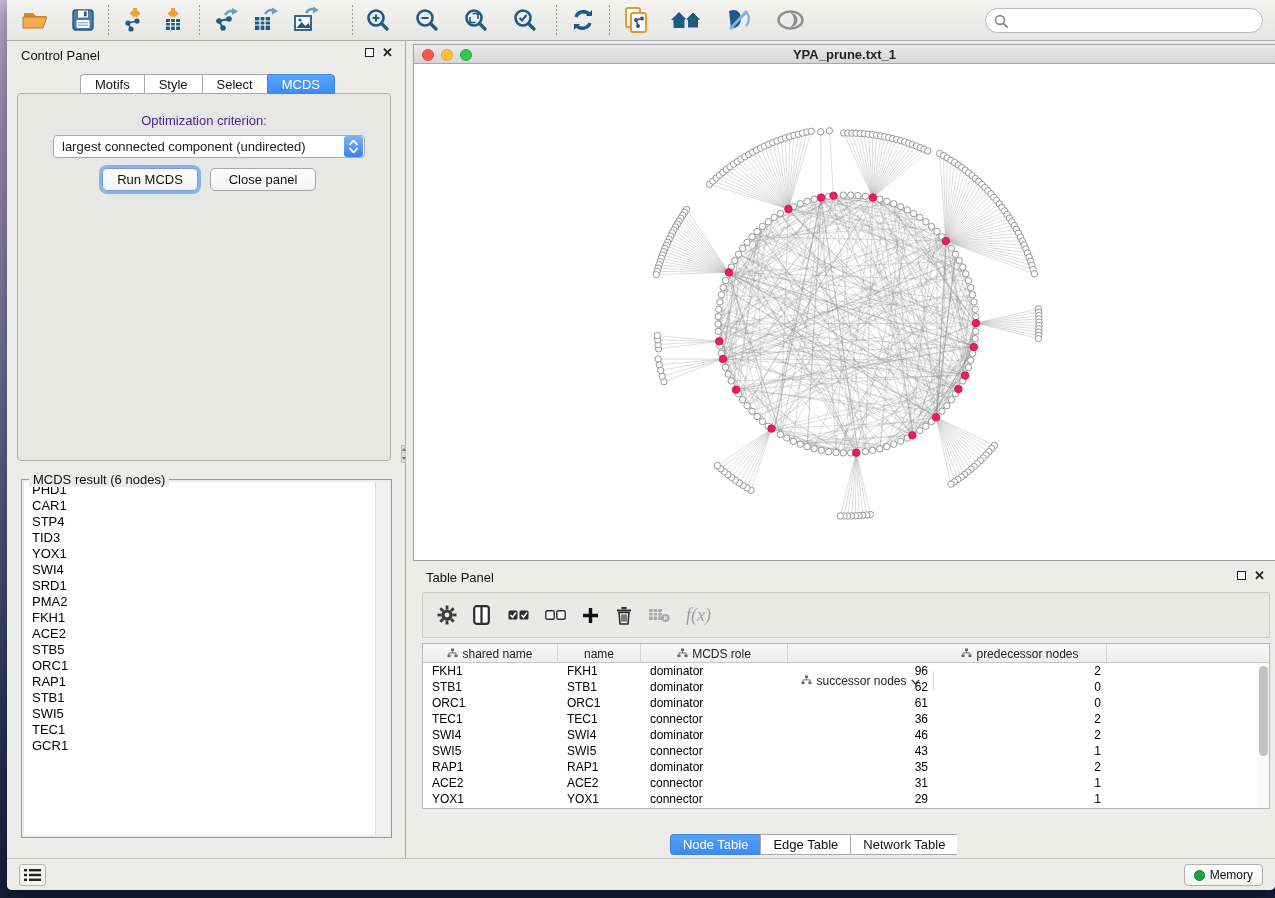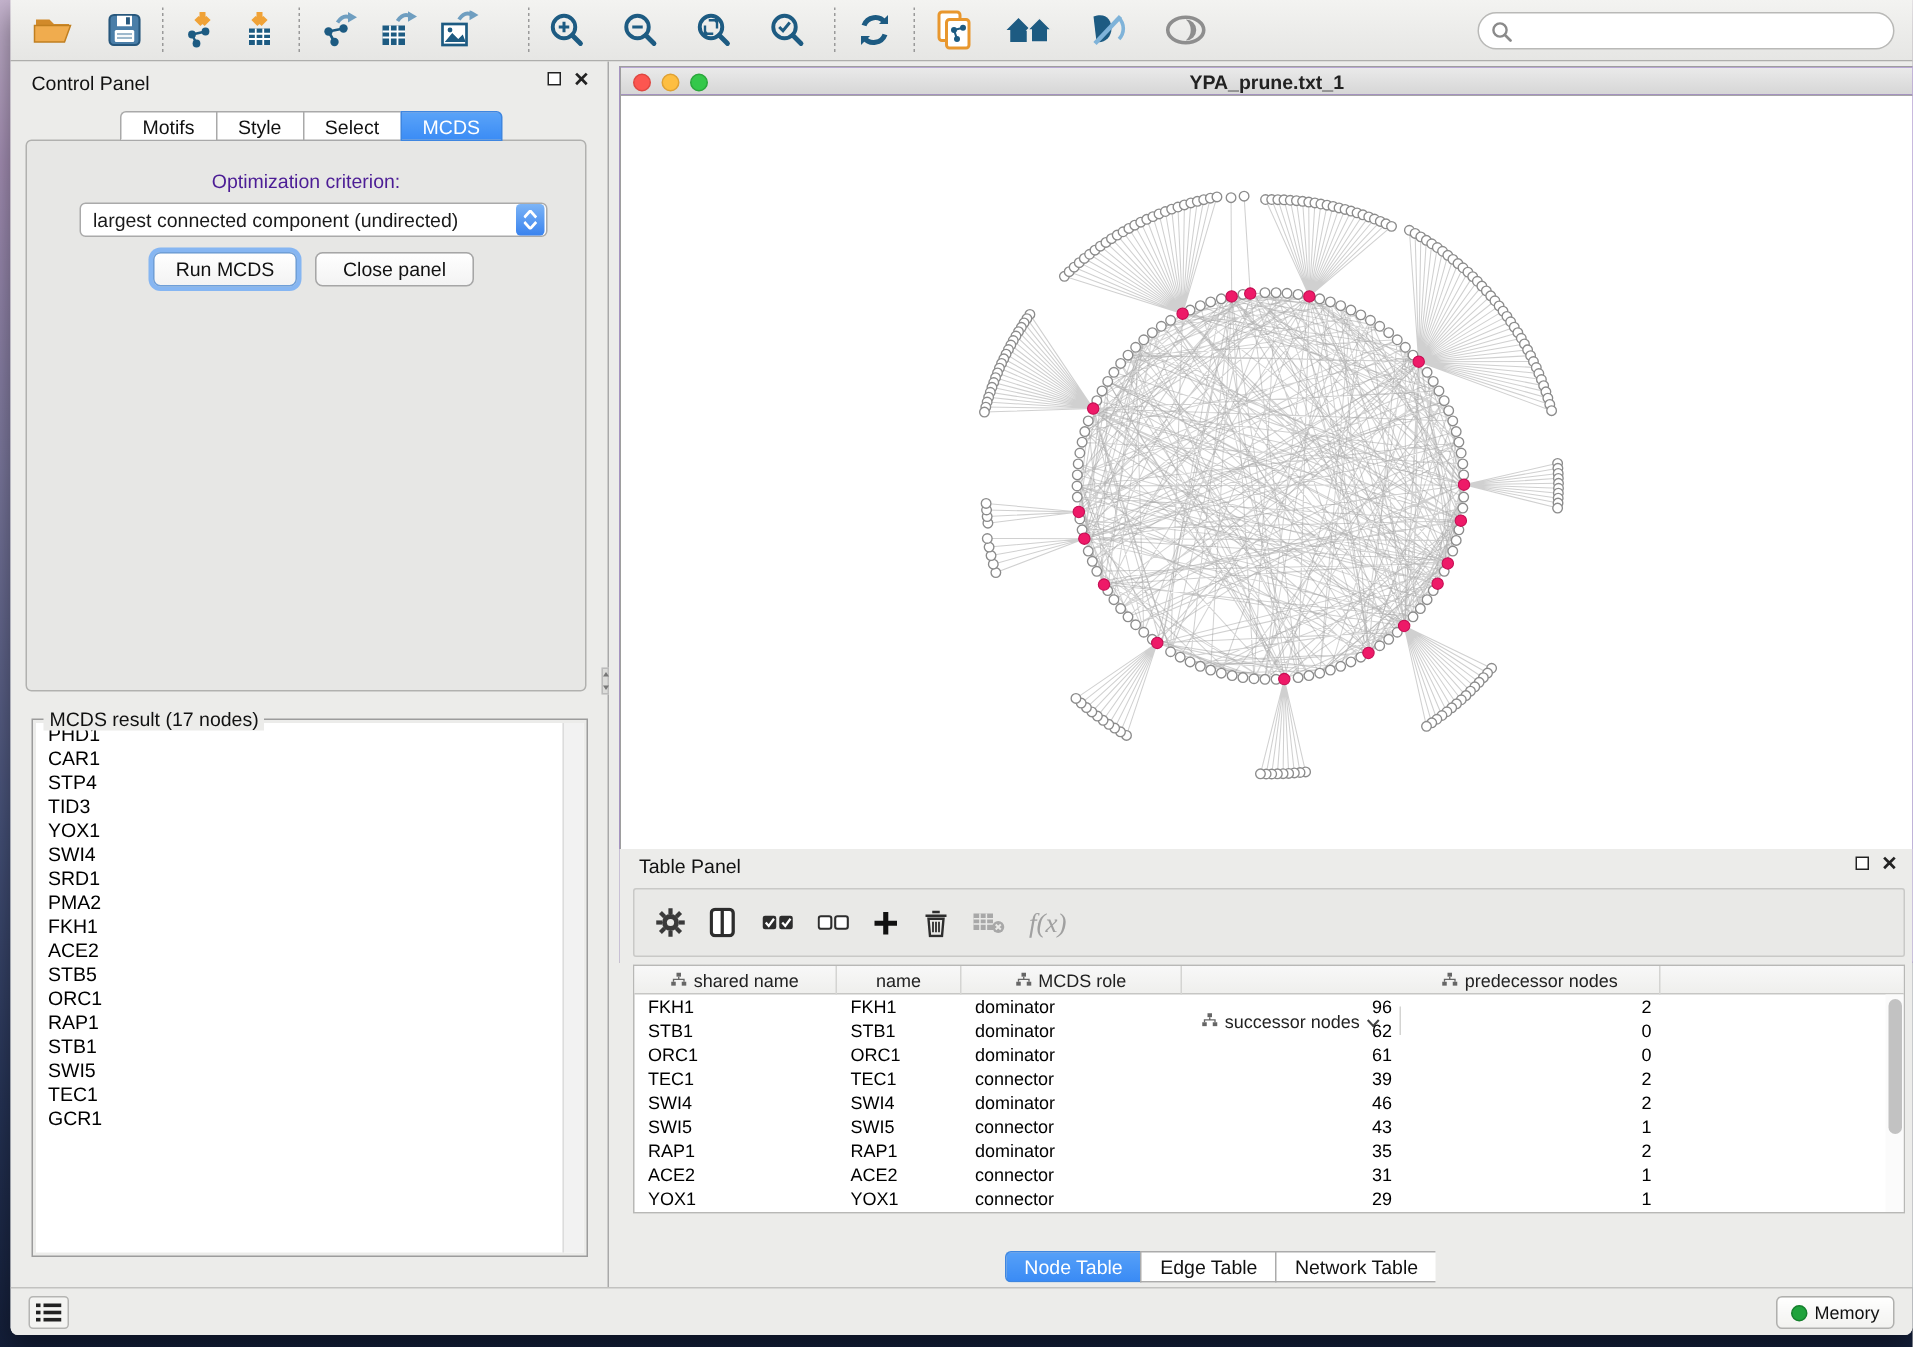--- a/index.html
+++ b/index.html
@@ -78,8 +78,8 @@
   
   .right-area { position:absolute; left:400px; top:41px; right:0; bottom:32px; background:#ececea; }
 
-  .network-window { position:absolute; left:6px; top:3px; right:0; height:598px;
-    border:1px solid #9e9e9e; border-right:none; background:#6d28d9; }
+  .network-window { position:absolute; left:6px; top:3px; right:0; height:517px;
+    border:1px solid #9e9e9e; border-right:none; background:#14532d; }
   .net-titlebar { position:absolute; left:0; top:0; right:0; height:19px;
     background:linear-gradient(#eaeaea,#d6d6d6); border-bottom:1px solid #a6a6a6; }
   .traffic { position:absolute; left:8px; top:4px; display:flex; gap:7px; }

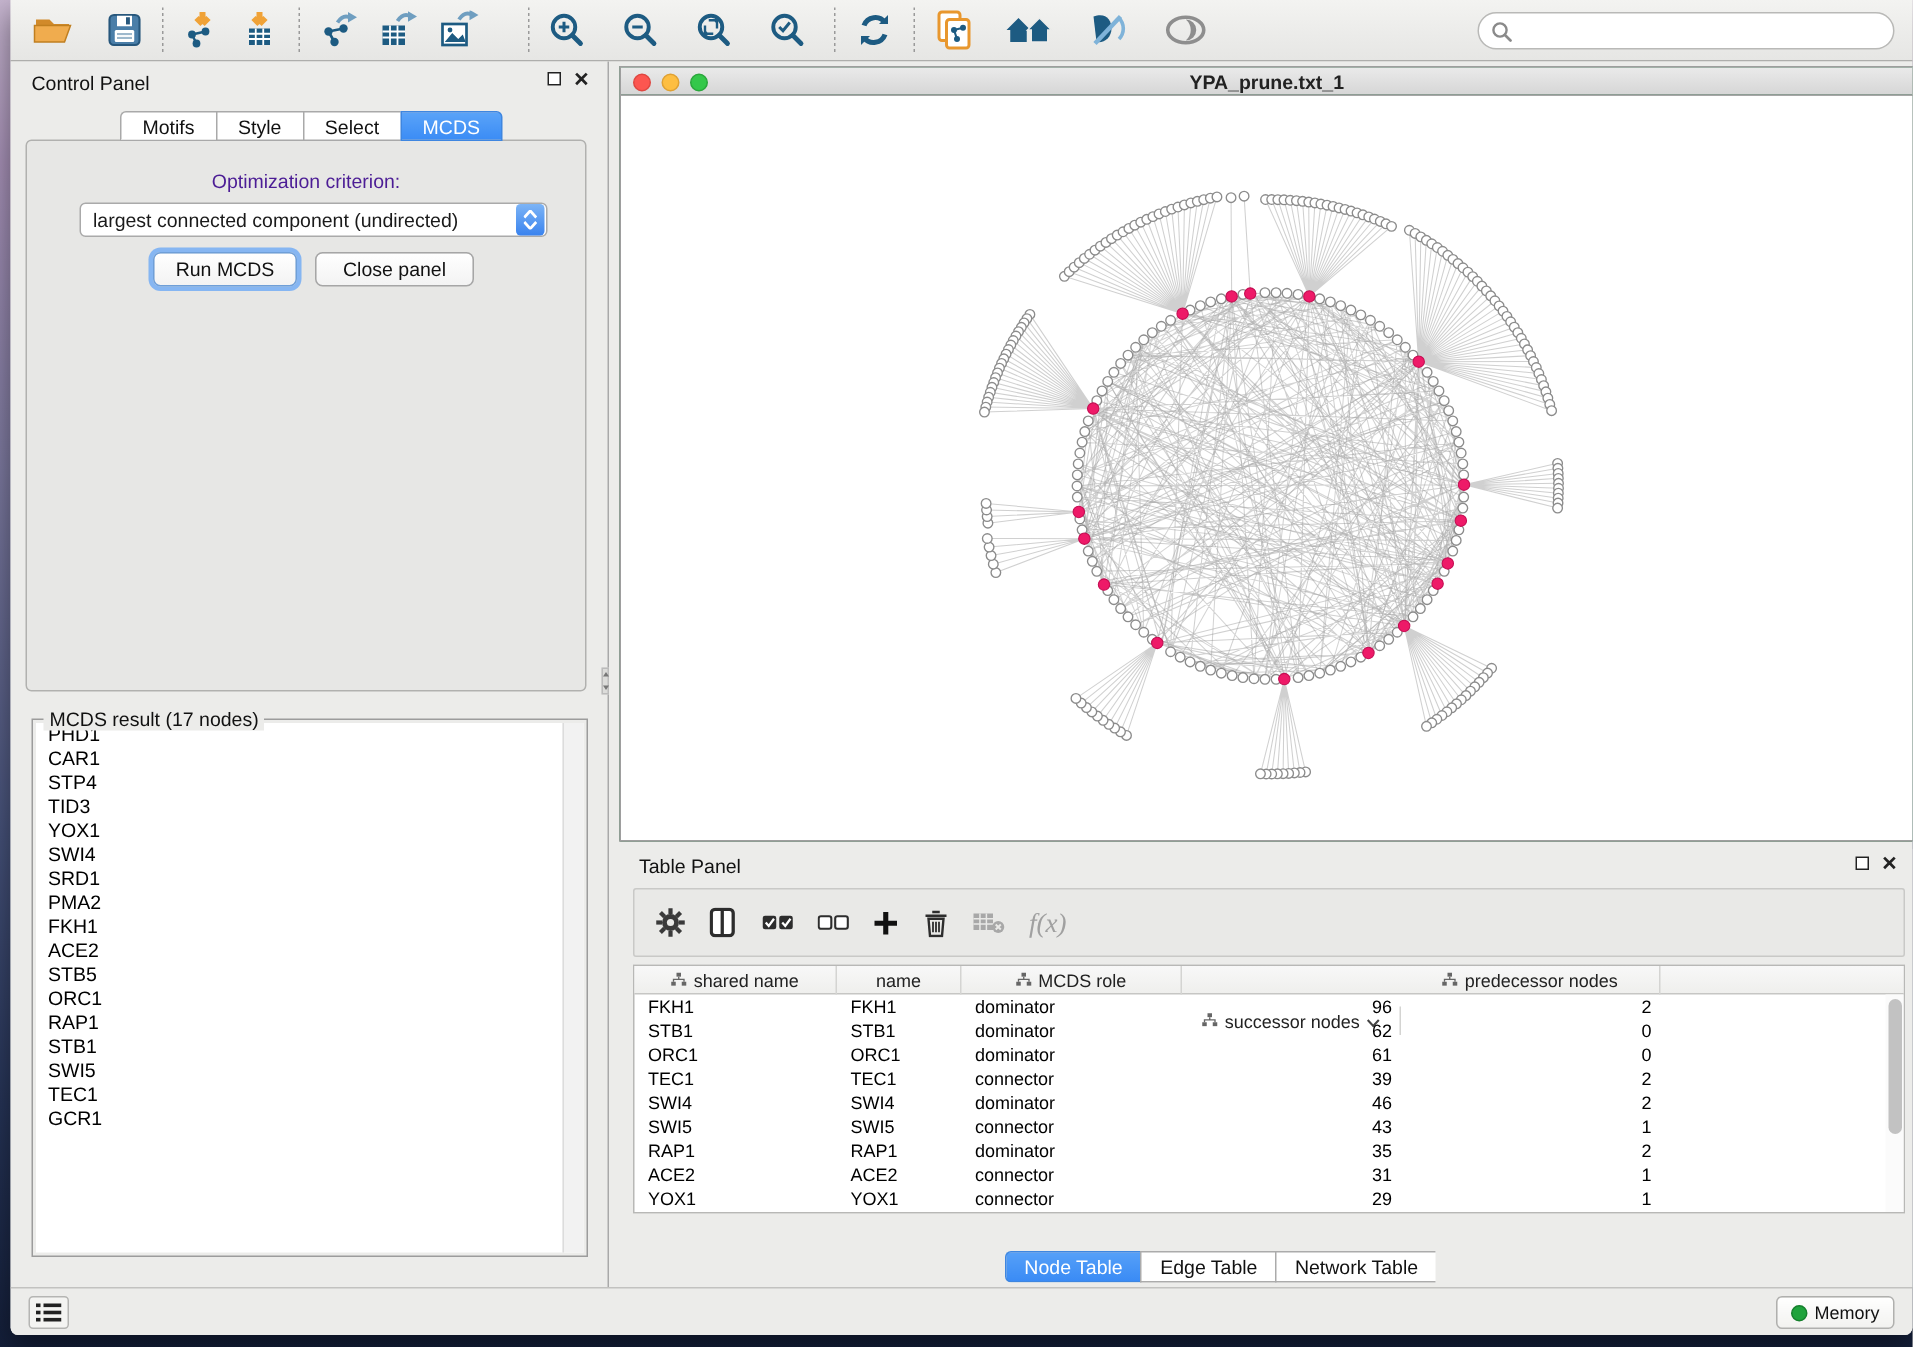--- a/index.html
+++ b/index.html
@@ -314,7 +314,7 @@
 
     <div class="groupbox">
       <div class="gb-border"></div>
-      <span class="gb-legend">MCDS result (17 nodes)</span>
+      <span class="gb-legend">MCDS result (6 nodes)</span>
       <div class="gb-list">
             <div class="mcds-item">PHD1</div>
             <div class="mcds-item">CAR1</div>

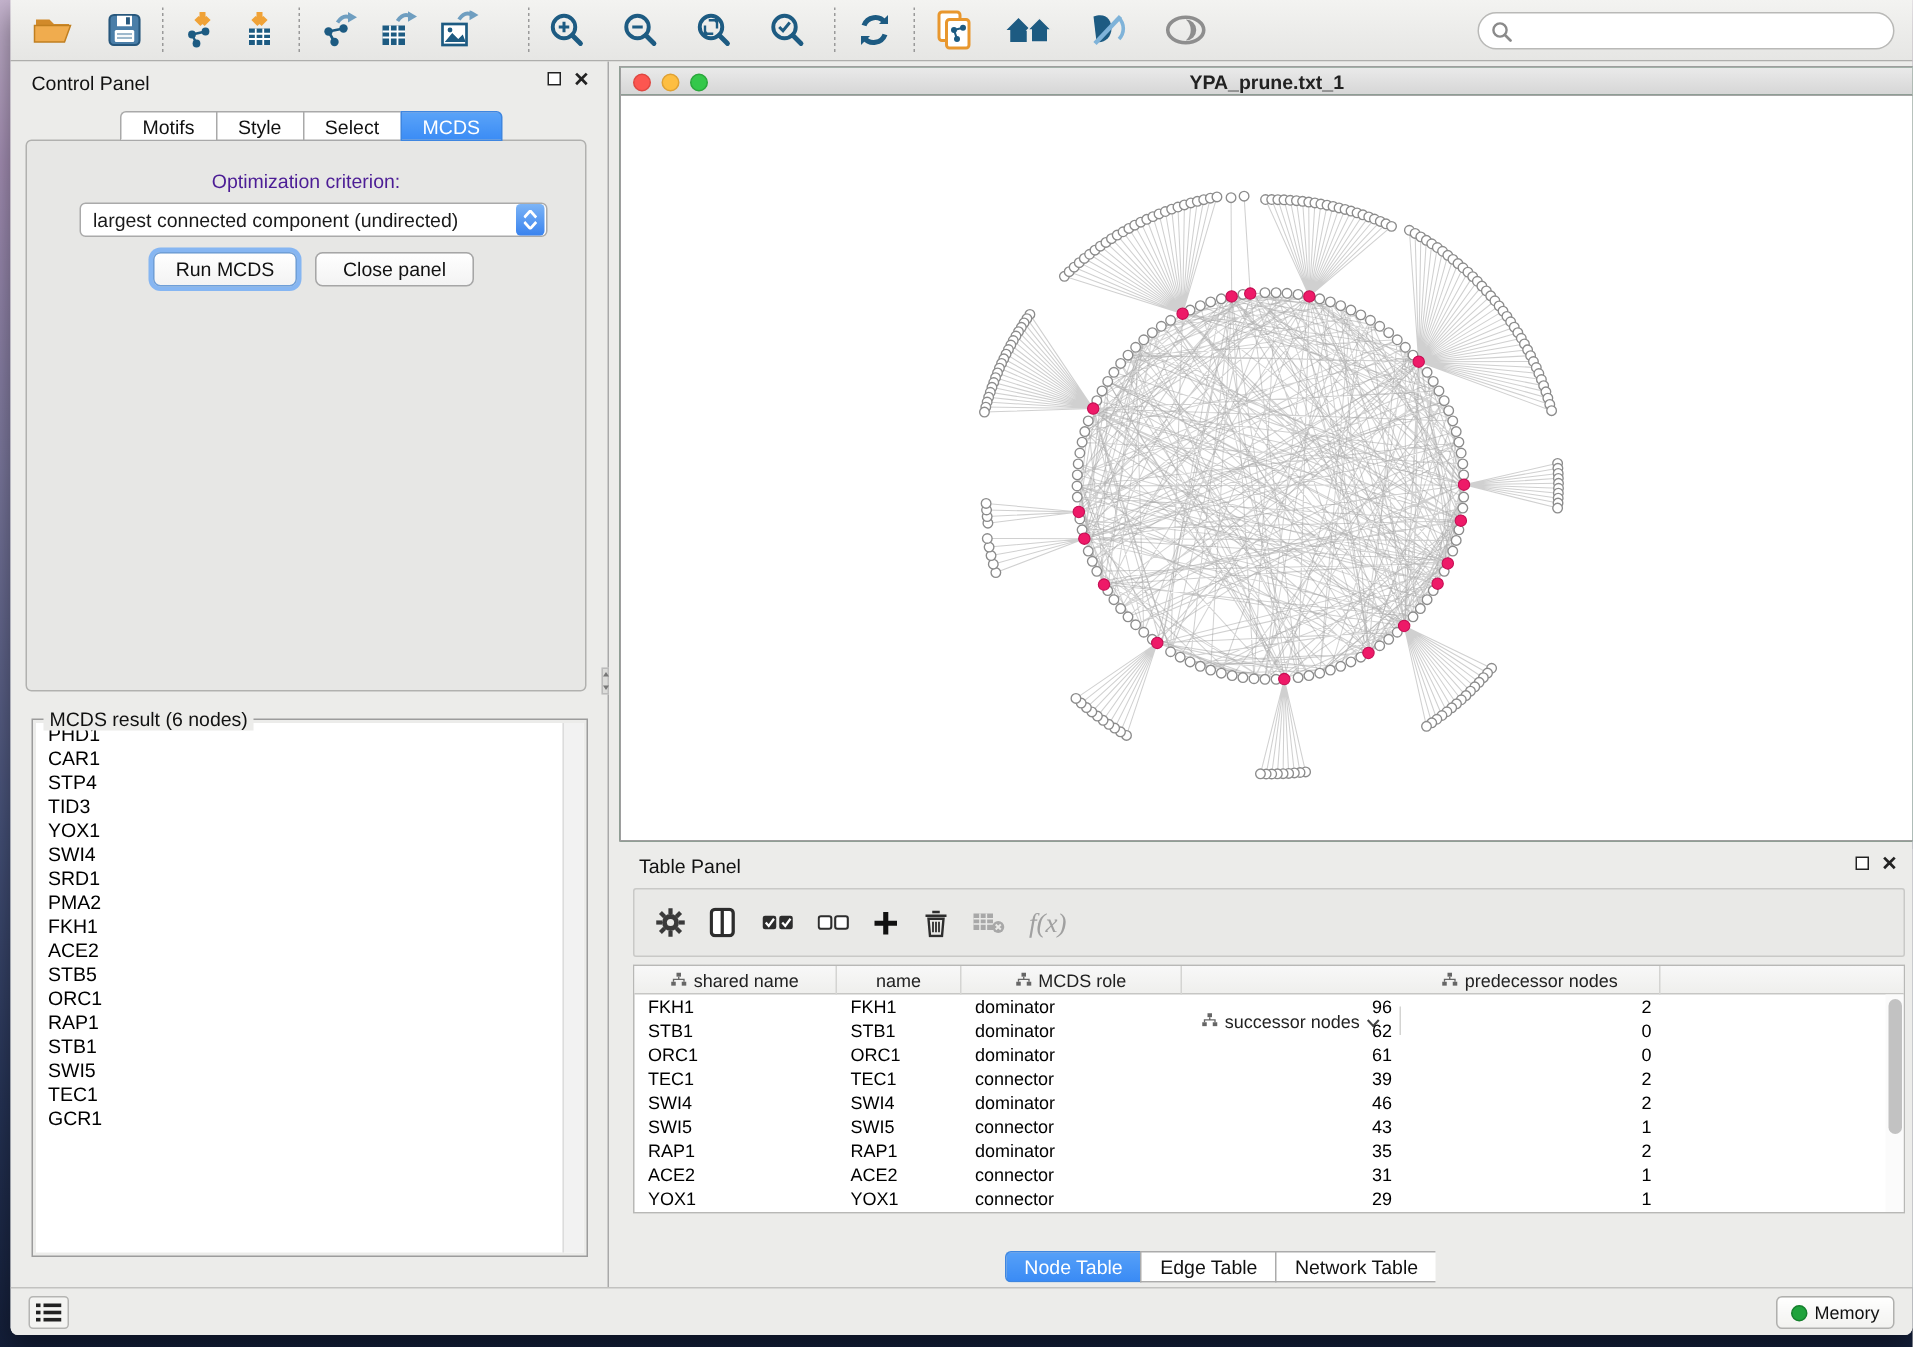--- a/index.html
+++ b/index.html
@@ -787,7 +787,7 @@
                 <div class="td" style="width: 135px; padding: 0px 0px 0px 9px;">TEC1</div>
                 <div class="td" style="width: 83px; padding: 0px 0px 0px 9px;">TEC1</div>
                 <div class="td" style="width: 147px; padding: 0px 0px 0px 9px;">connector</div>
-                <div class="td num" style="width: 146px; padding: 0px 6px 0px 0px;">39</div>
+                <div class="td num" style="width: 146px; padding: 0px 6px 0px 0px;">36</div>
                 <div class="td num" style="width: 173px; padding: 0px 6px 0px 0px;">2</div>
               </div>
               <div class="tr">

